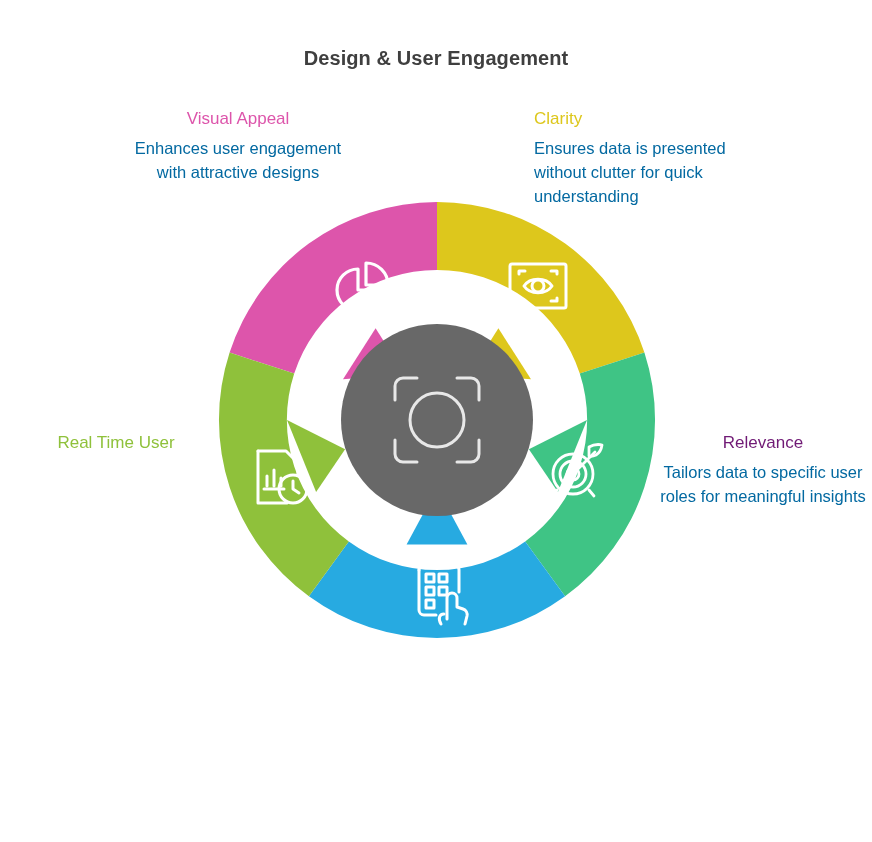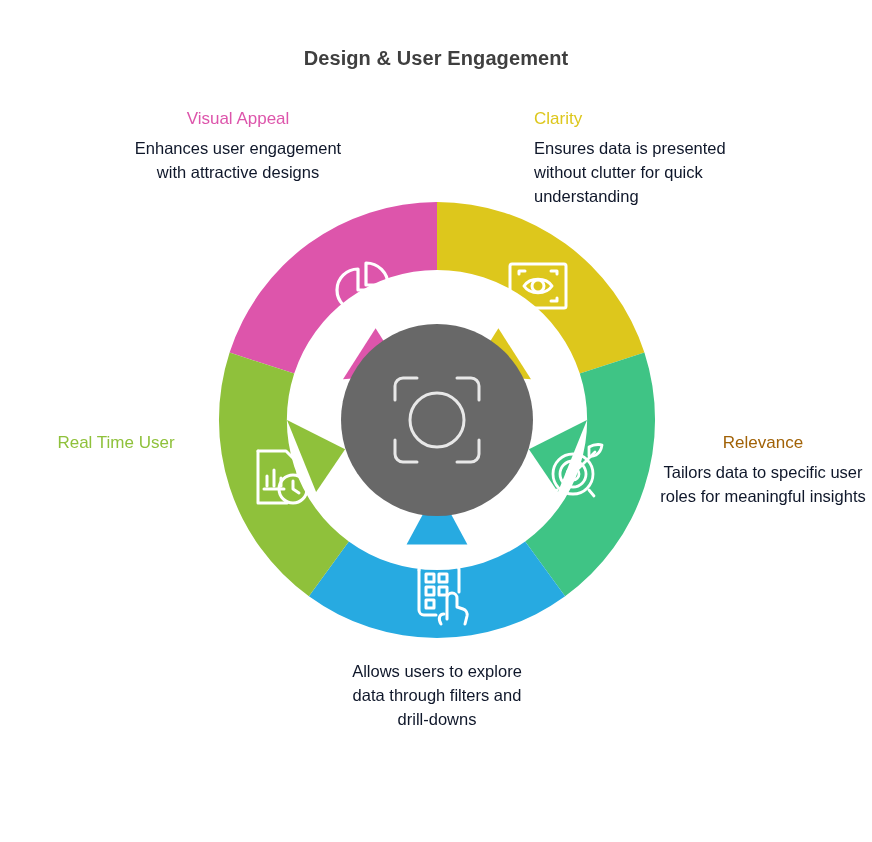--- a/index.html
+++ b/index.html
@@ -51,7 +51,7 @@
   .label-desc {
     font-size: 16.5px;
     line-height: 1.45;
-    color: #0f172a;
+    color: #0369a1;
   }
 
   .lb-visual-appeal {

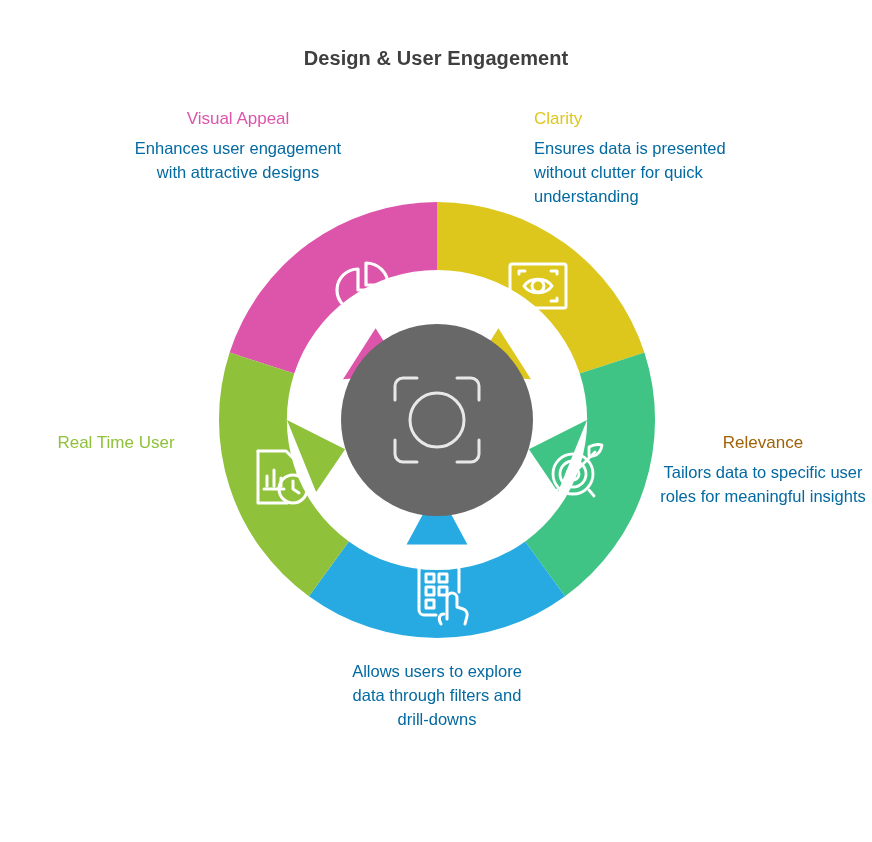--- a/index.html
+++ b/index.html
@@ -228,7 +228,7 @@
 </div>
 
 <div class="label-block lb-relevance">
-  <div class="label-title" style="color:#a16207">Relevance</div>
+  <div class="label-title" style="color:#701a75">Relevance</div>
   <div class="label-desc">Tailors data to specific user roles for meaningful insights</div>
 </div>
 

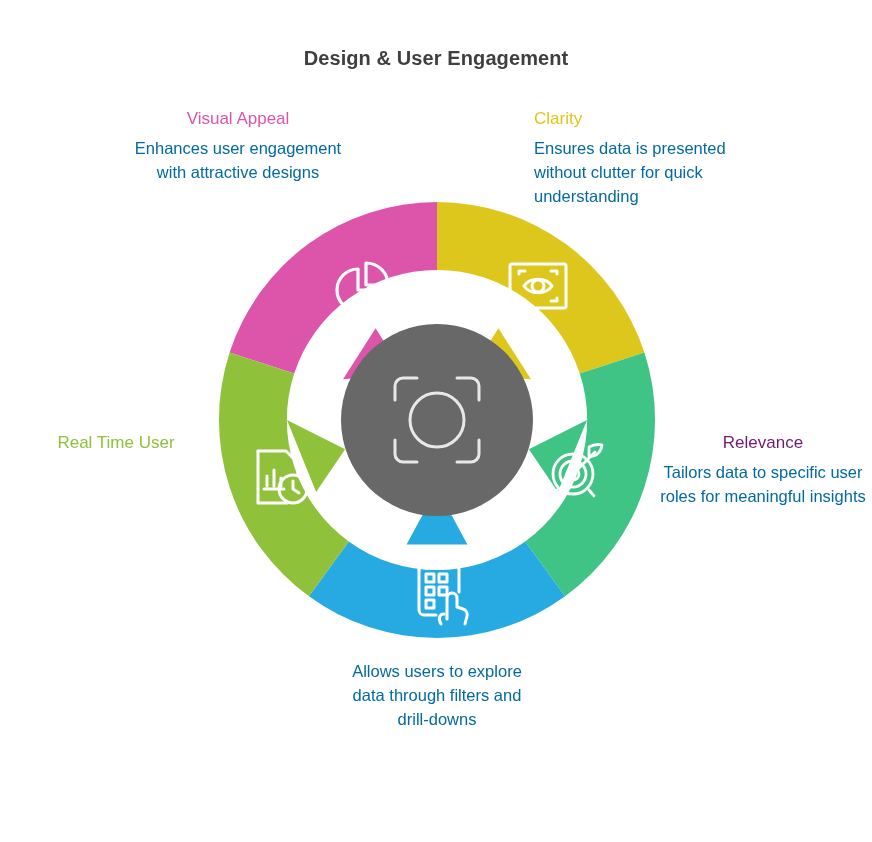--- a/index.html
+++ b/index.html
@@ -233,7 +233,6 @@
 </div>
 
 <div class="label-block lb-interactivity">
-  <div class="label-desc">Allows users to explore data through filters and drill-downs</div>
 </div>
 
 <div class="label-block lb-real-time">

